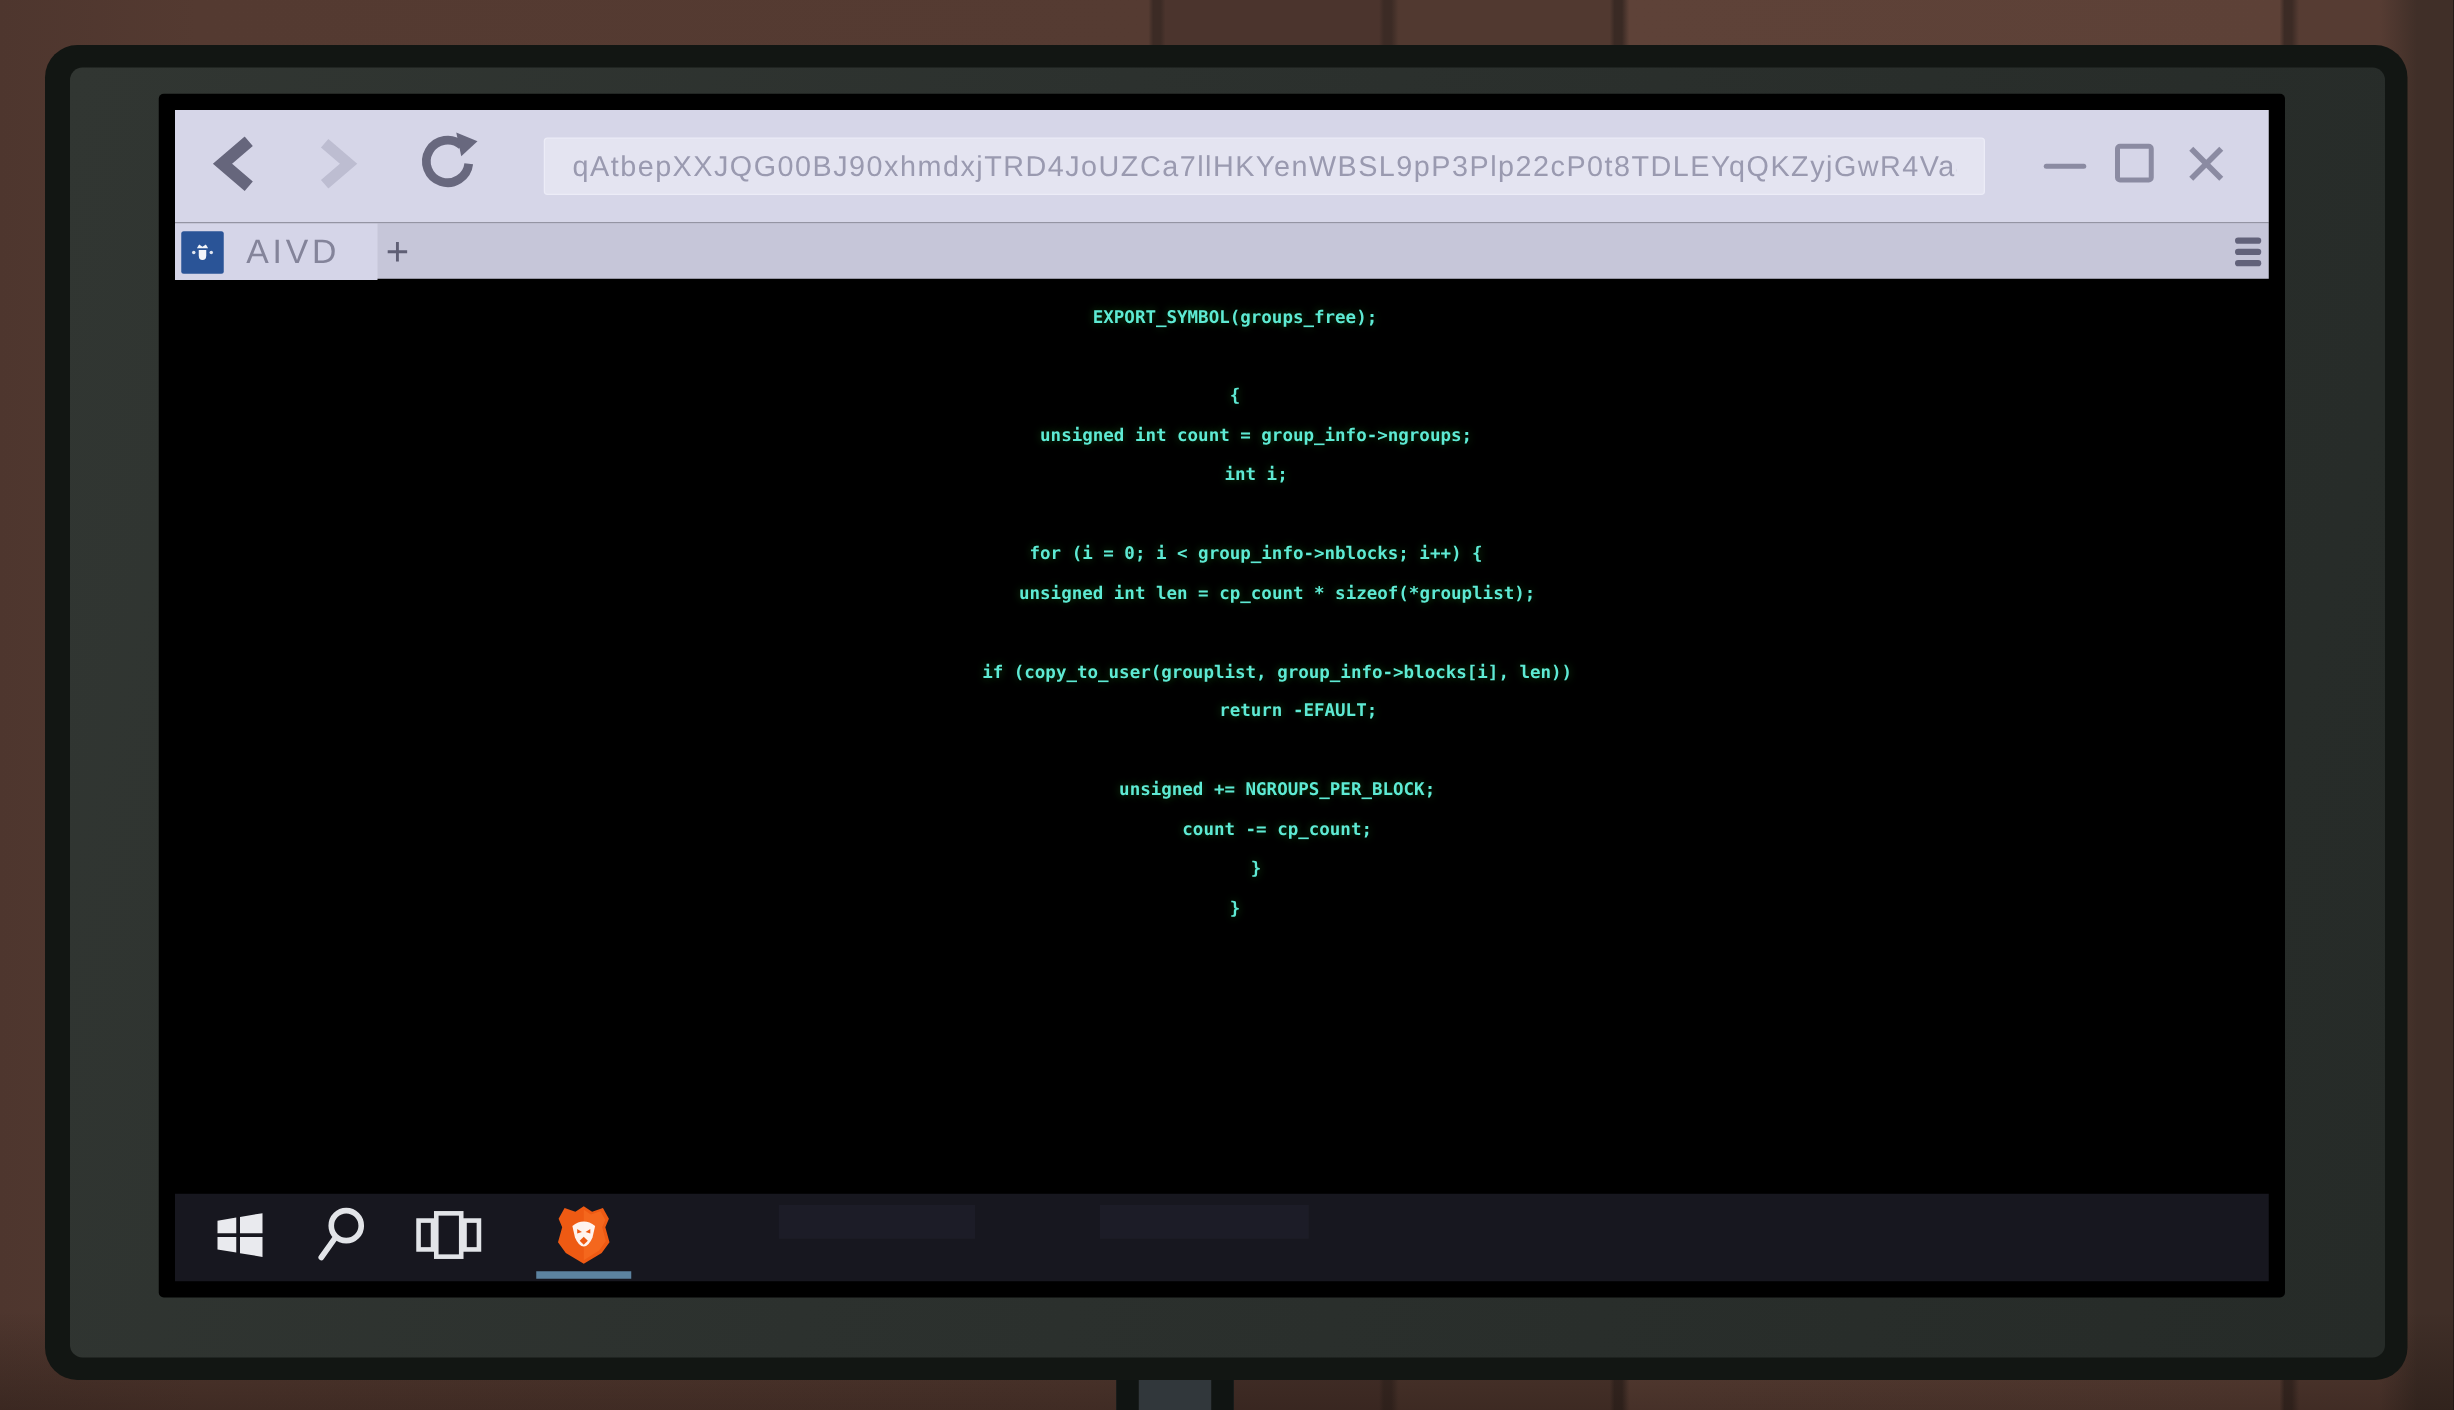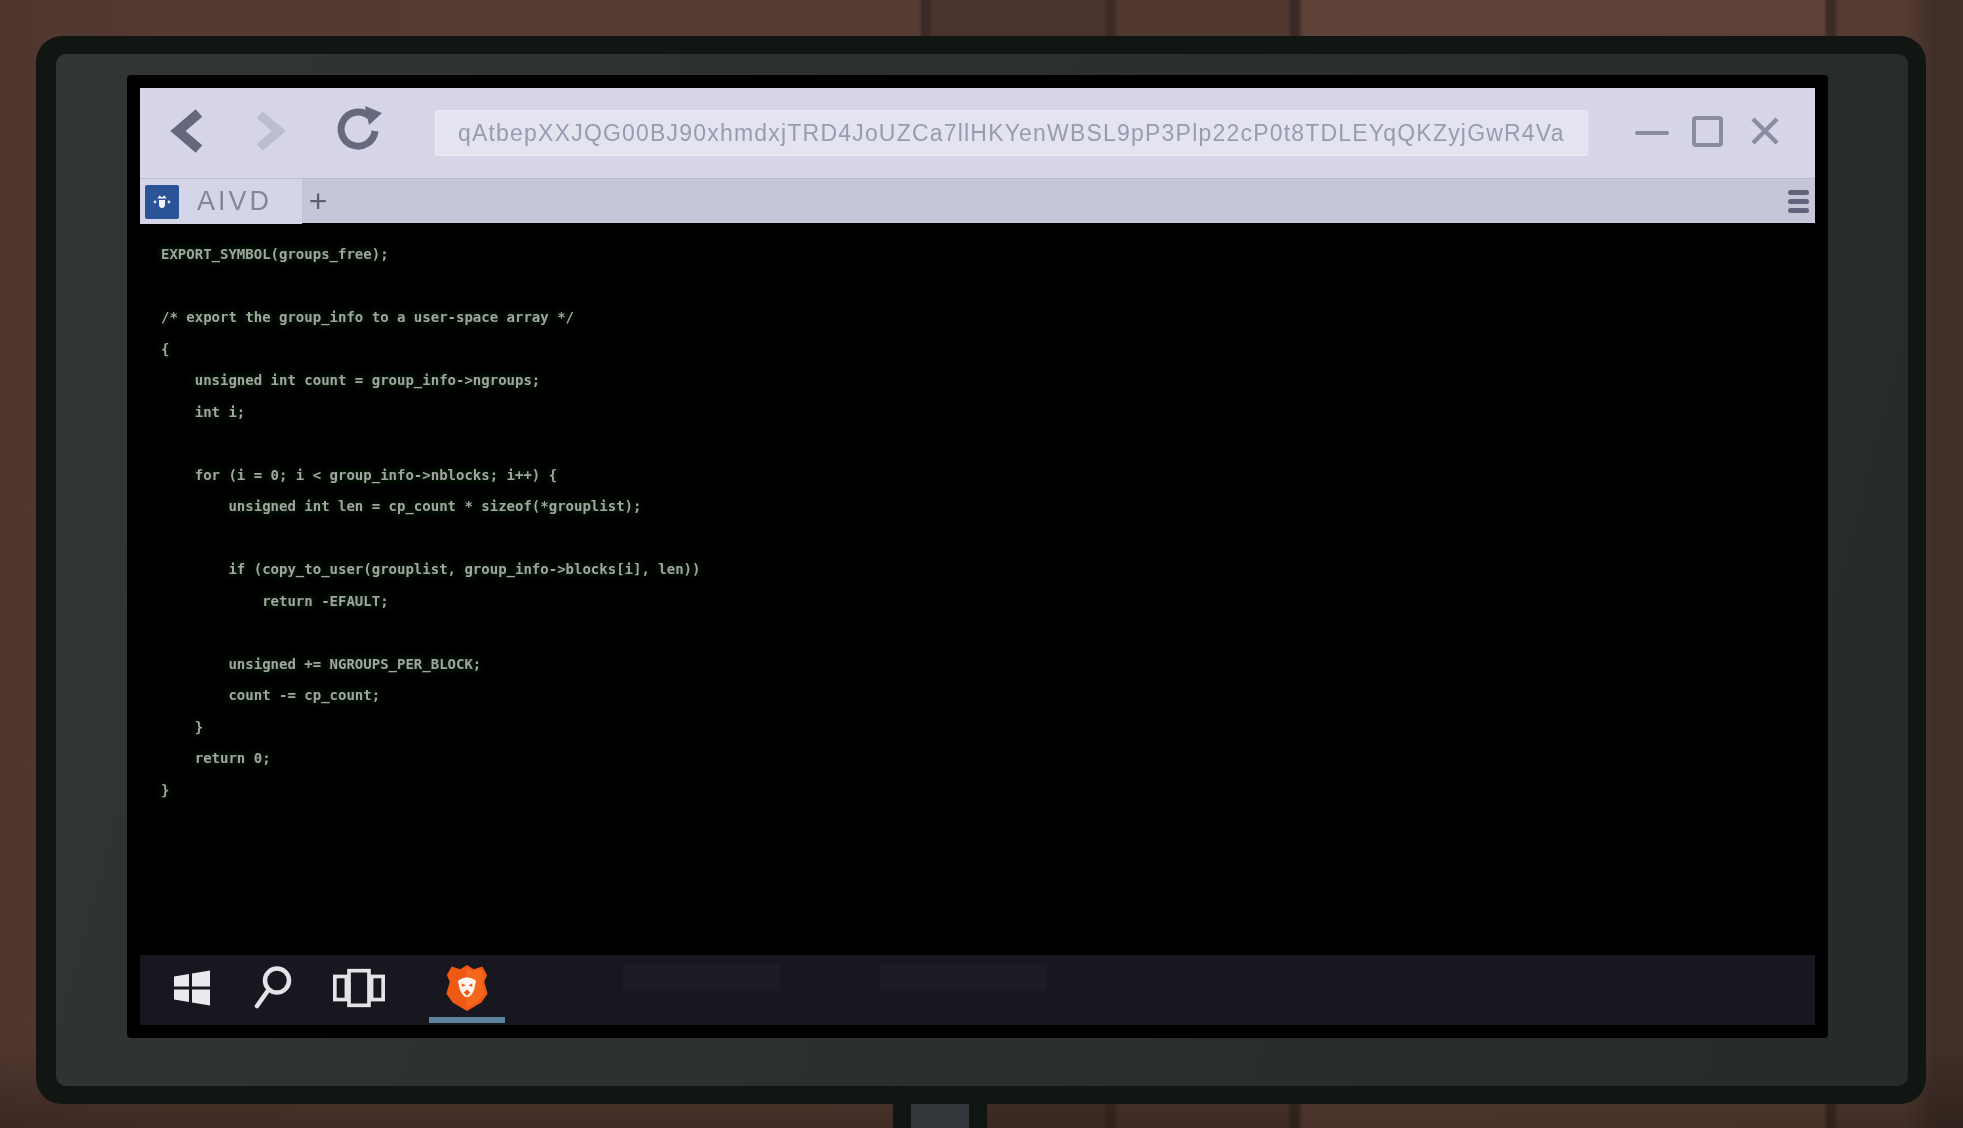--- a/index.html
+++ b/index.html
@@ -69,8 +69,8 @@
   
   .content { flex:1 1 auto; background:#000; overflow:hidden; }
   .code { padding:16px 0 0 21px; font-family:"DejaVu Sans Mono", monospace;
-    font-size:14px; font-weight:bold; line-height:31.5px; color:#a3a3a3;
-    text-shadow:0 0 7px rgba(50,190,50,.40); }
+    font-size:14px; font-weight:bold; line-height:31.5px; color:#5eead4;
+    text-shadow:0 0 7px rgba(50,190,50,.40);text-align:center; }
   .code-line { white-space:pre; }
 
   

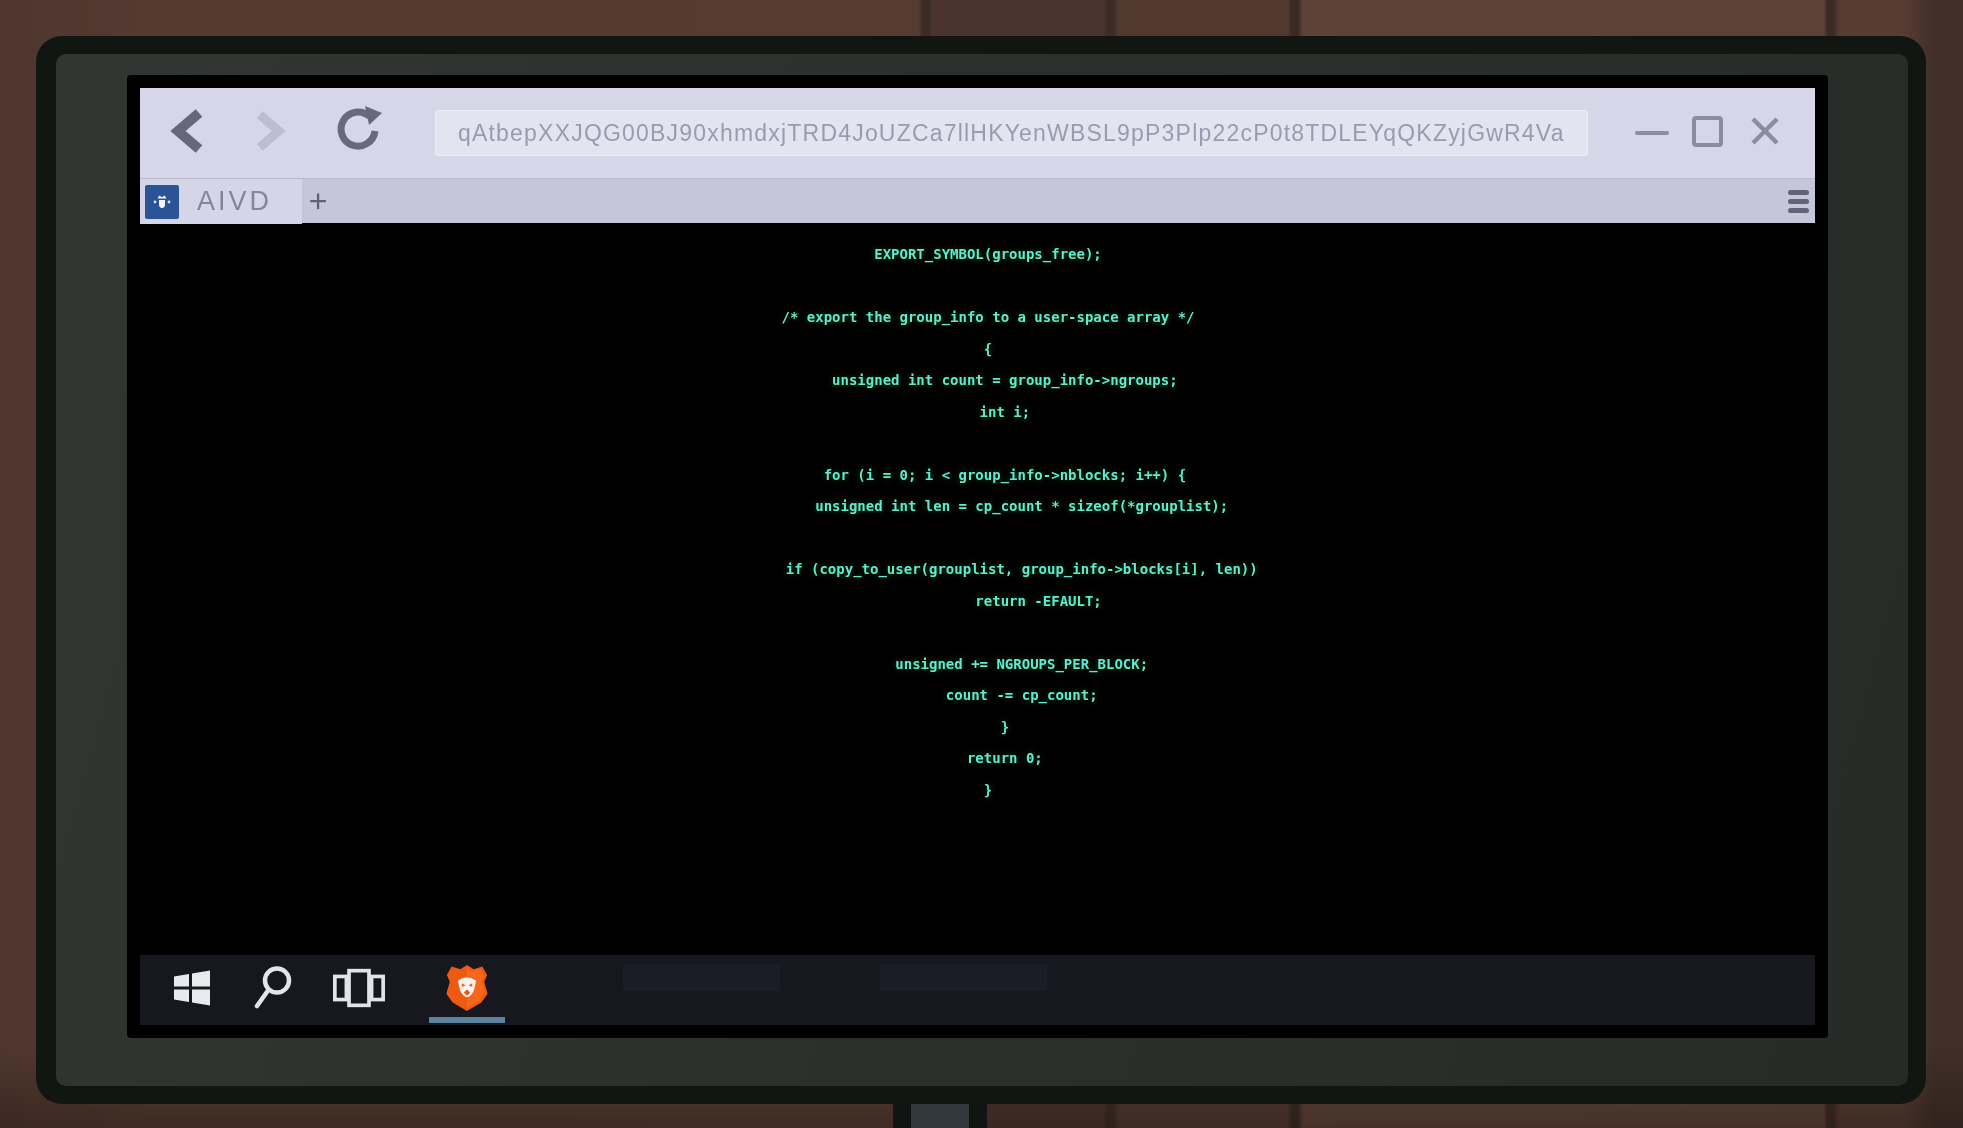--- a/index.html
+++ b/index.html
@@ -172,7 +172,6 @@
 
       <div class="code-line">EXPORT_SYMBOL(groups_free);</div>
           <div class="code-line">&nbsp;</div>
-          <div class="code-line">/* export the group_info to a user-space array */</div>
           <div class="code-line">{</div>
           <div class="code-line">    unsigned int count = group_info-&gt;ngroups;</div>
           <div class="code-line">    int i;</div>

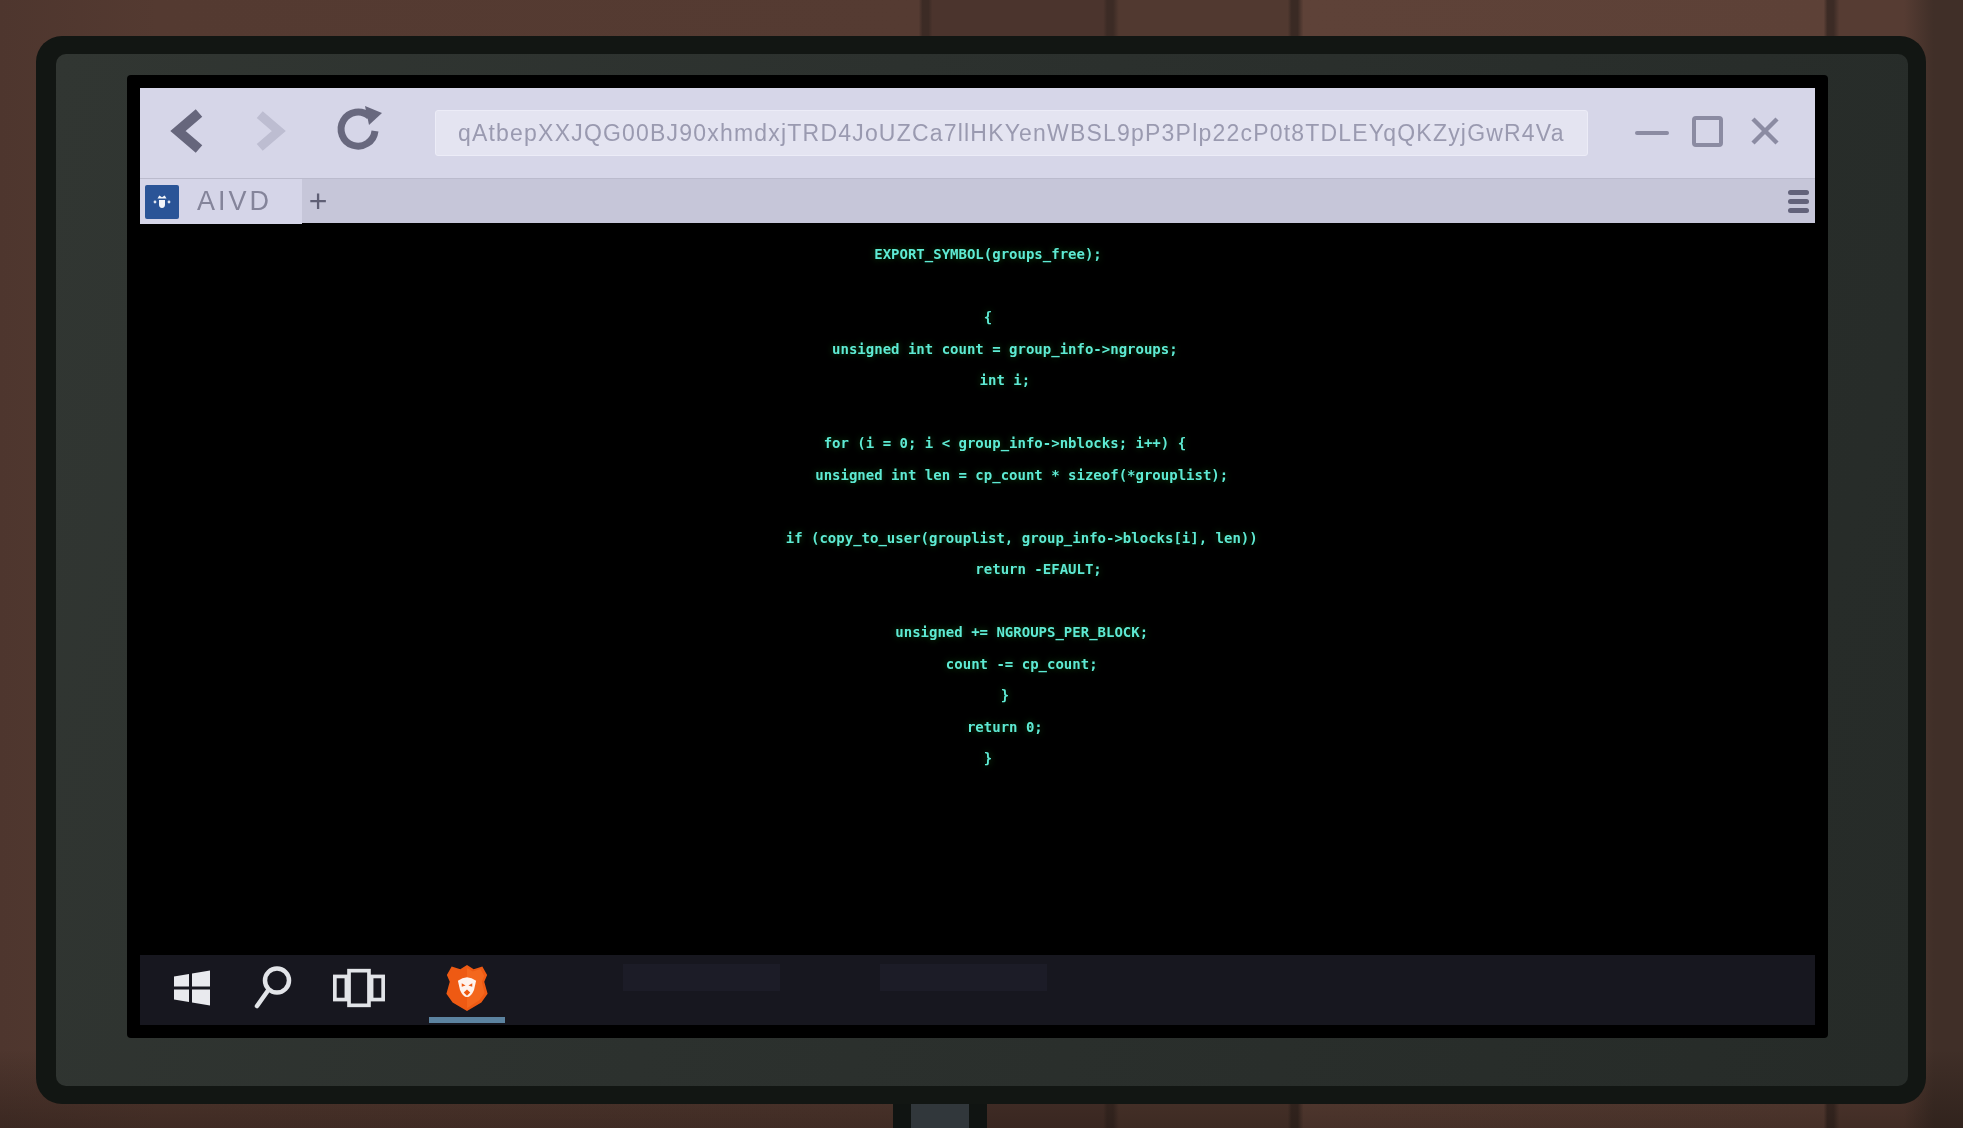--- a/index.html
+++ b/index.html
@@ -185,7 +185,6 @@
           <div class="code-line">        unsigned += NGROUPS_PER_BLOCK;</div>
           <div class="code-line">        count -= cp_count;</div>
           <div class="code-line">    }</div>
-          <div class="code-line">    return 0;</div>
           <div class="code-line">}</div>
         </div>
     </div>

